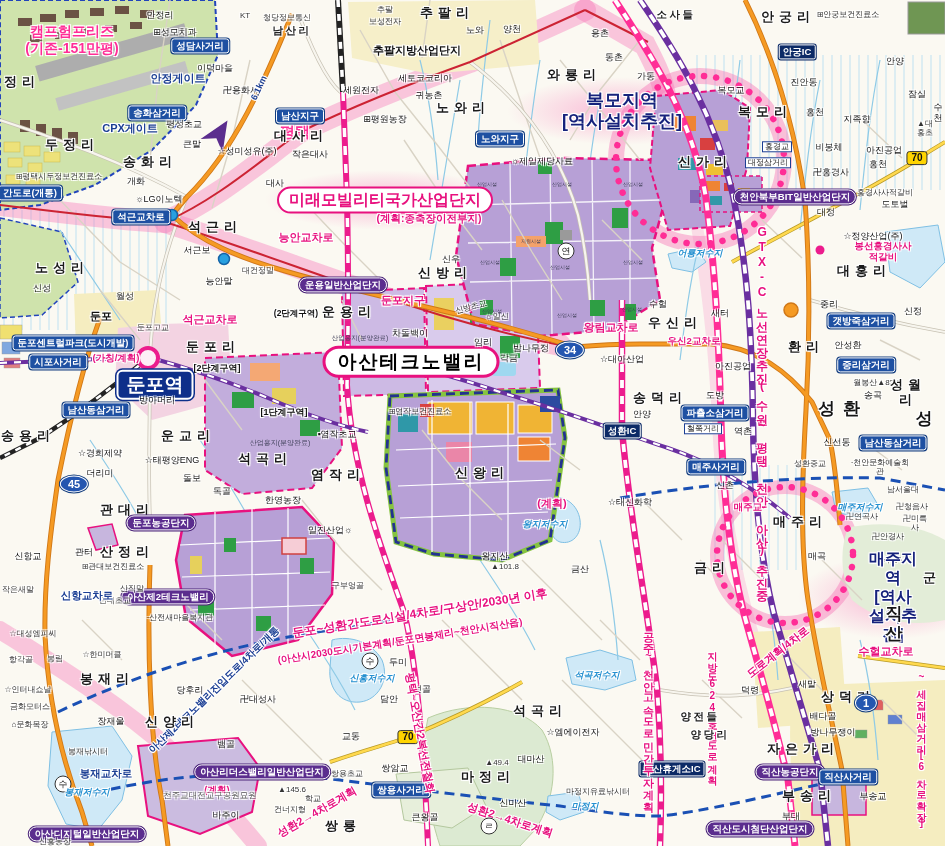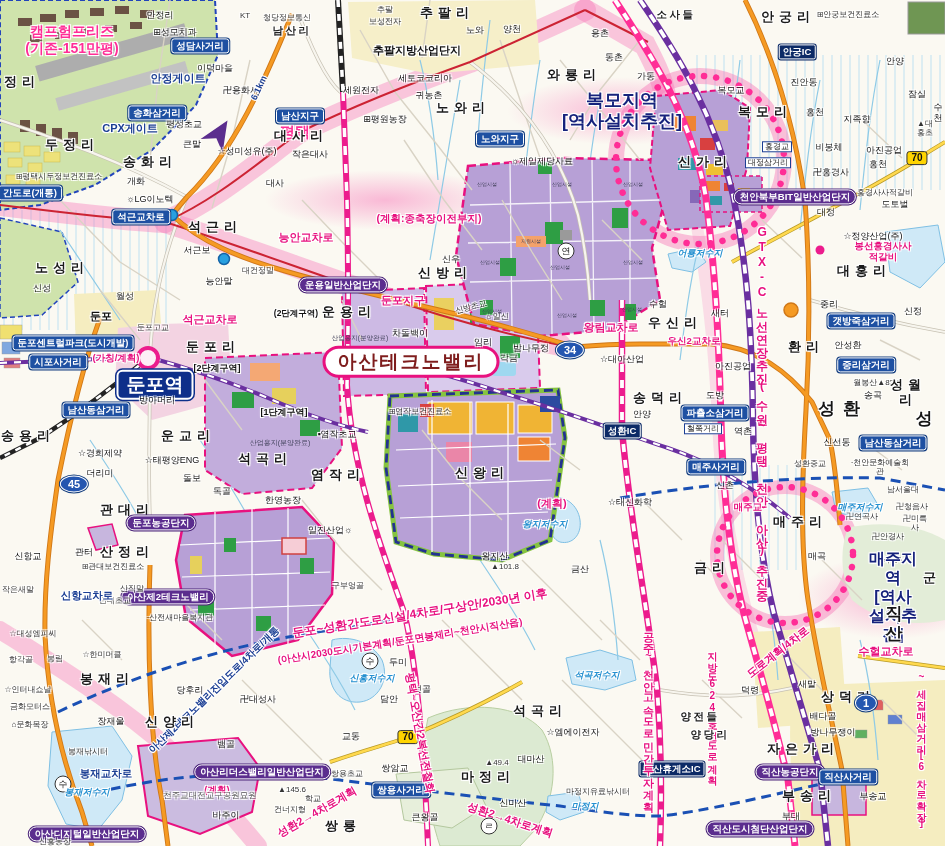--- a/index.html
+++ b/index.html
@@ -306,7 +306,7 @@
       <div class="lbl pink-lg" style="left: 247px; top: 132px; transform: translate(-50%, -50%); font-size: 15px; margin-left: 48px;">평택</div>
       <div class="lbl navy" style="left: 259px; top: 88px; transform: translate(-50%, -50%) rotate(-65deg); font-size: 9px;">6.1km</div>
       <div class="lbl place" style="left: 136px; top: 181px; transform: translate(-50%, -50%);">개화</div>
-      <div class="lbl place" style="left: 150px; top: 199px; transform: translate(-50%, -50%);">☼LG이노텍</div>
+      <div class="lbl place" style="left: 159px; top: 199px; transform: translate(-50%, -50%);">☼LG이노텍</div>
       <div class="lbl place-sm" style="left: 59px; top: 177px; transform: translate(-50%, -50%);">⊞평택시두정보건진료소</div>
       <div class="lbl blue-badge" style="left: 30px; top: 193px; transform: translate(-50%, -50%);">간도로(개통)</div>
       <div class="lbl region-lg" style="left: 62px; top: 268px; transform: translate(-50%, -50%);">노성리</div>

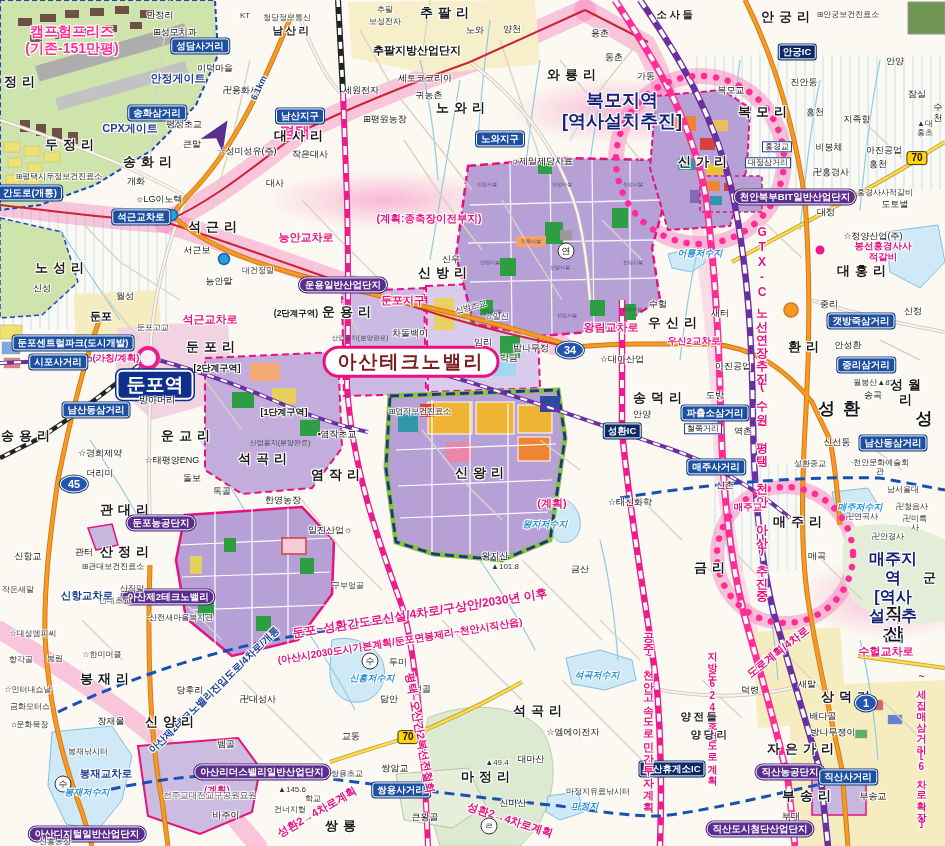--- a/index.html
+++ b/index.html
@@ -535,6 +535,7 @@
       <div class="lbl place-sm" style="left: 505px; top: 567px; transform: translate(-50%, -50%);">▲101.8</div>
       <div class="lbl place" style="left: 580px; top: 569px; transform: translate(-50%, -50%);">금산</div>
       <div class="lbl pink" style="left: 552px; top: 503px; transform: translate(-50%, -50%);">(계획)</div>
+      <div class="lbl pink-pill-lg" style="left: 385px; top: 200px; transform: translate(-50%, -50%);">미래모빌리티국가산업단지</div>
       <div class="lbl pink-sm" style="left: 429px; top: 218px; transform: translate(-50%, -50%); font-size: 10.5px;">(계획:종축장이전부지)</div>
       <div class="lbl pink" style="left: 306px; top: 237px; transform: translate(-50%, -50%);">능안교차로</div>
       <div class="lbl purple-badge" style="left: 343px; top: 285px; transform: translate(-50%, -50%);">운용일반산업단지</div>

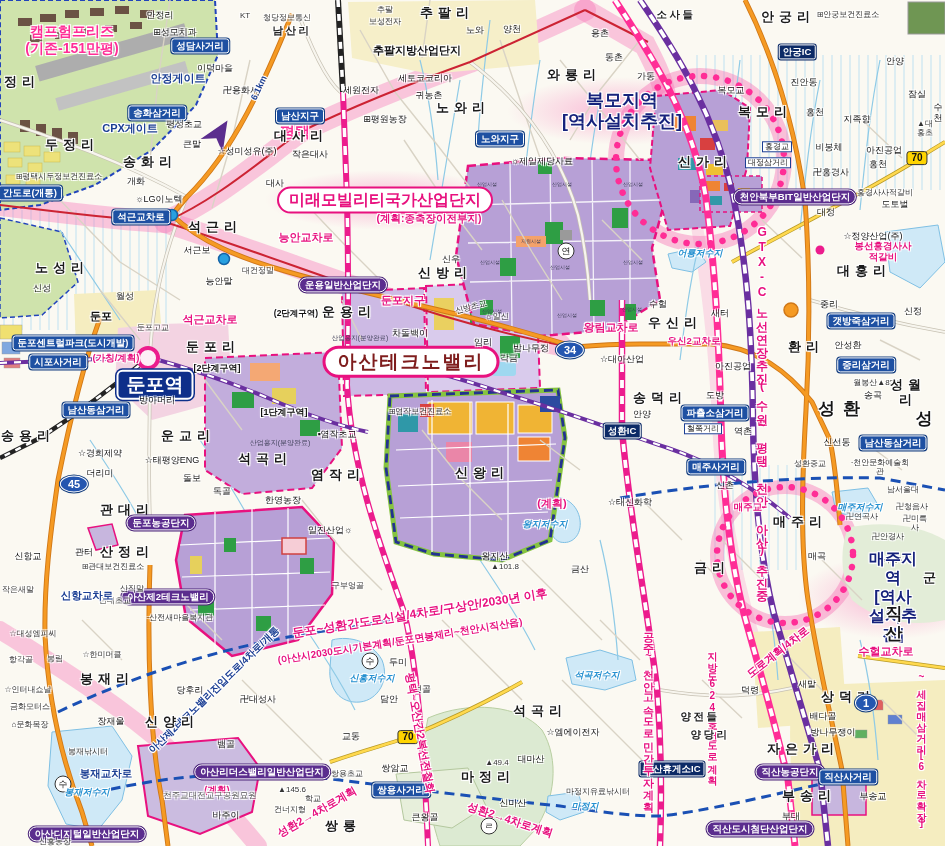--- a/index.html
+++ b/index.html
@@ -37,7 +37,7 @@
       border-radius:6px;border:2px solid #fff;box-shadow:0 0 0 1.5px #0e2f8a;white-space:nowrap;}
   .pink-pill-lg{background:#fff;border:2.5px solid #e8117f;color:#e8117f;font-weight:bold;font-size:16px;
       padding:2px 10px;border-radius:15px;white-space:nowrap;}
-  .pink-pill-xl{background:#fff;border:3px solid #e8117f;color:#7f1d1d;font-weight:bold;font-size:19px;
+  .pink-pill-xl{background:#fff;border:3px solid #e8117f;color:#000000;font-weight:bold;font-size:19px;
       letter-spacing:2px;padding:2px 12px;border-radius:18px;white-space:nowrap;}
   .magenta-fill{background:#ec1c8d;color:#fff;font-weight:bold;font-size:15px;padding:4px 12px;
       border-radius:18px;border:2px solid #fff;box-shadow:0 0 8px rgba(236,28,141,.55);}

